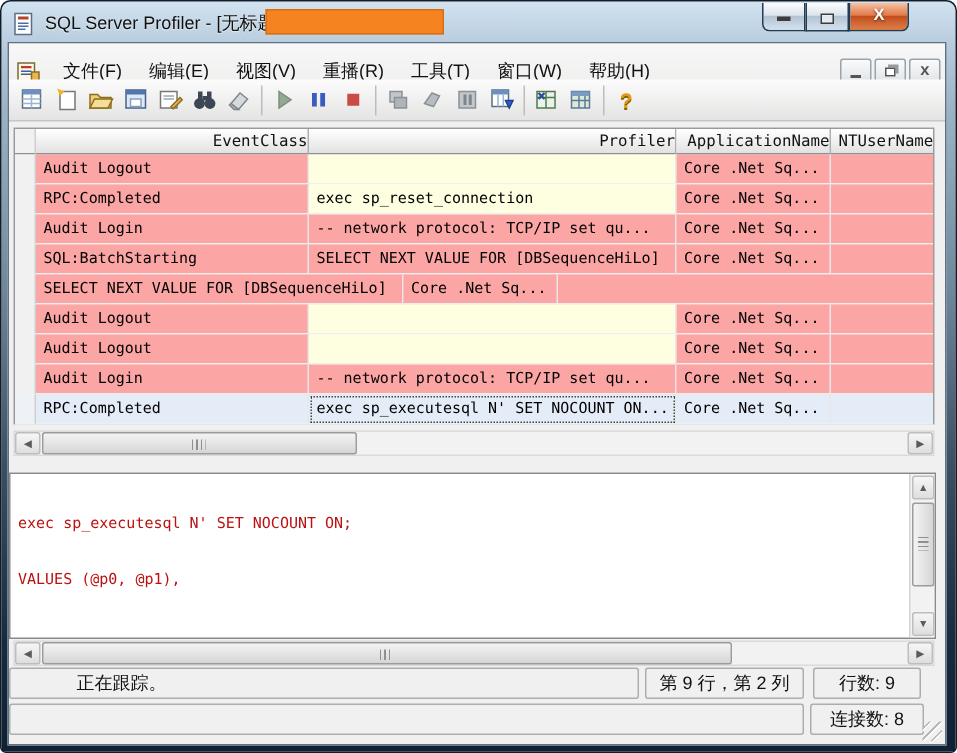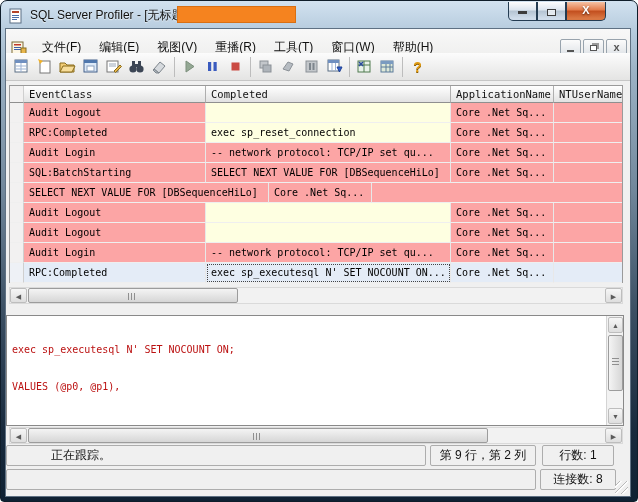--- a/index.html
+++ b/index.html
@@ -47,7 +47,7 @@
 
   
   .grid{position:absolute;left:3px;top:56px;width:614px;height:198px;background:#fff;border:1px solid #9a9a9a;font-family:"DejaVu Sans Mono",monospace;}
-  .g-head{display:flex;height:17px;}
+  .g-head{display:flex;height:17px;text-align:right;}
   .g-hcell{background:linear-gradient(180deg,#ffffff,#e2e2e2);border-right:1px solid #aeaeae;border-bottom:1px solid #8f8f8f;
     font-size:10.5px;line-height:16px;padding-left:5px;color:#111;overflow:hidden;white-space:nowrap;}
   .g-row{display:flex;height:20px;}

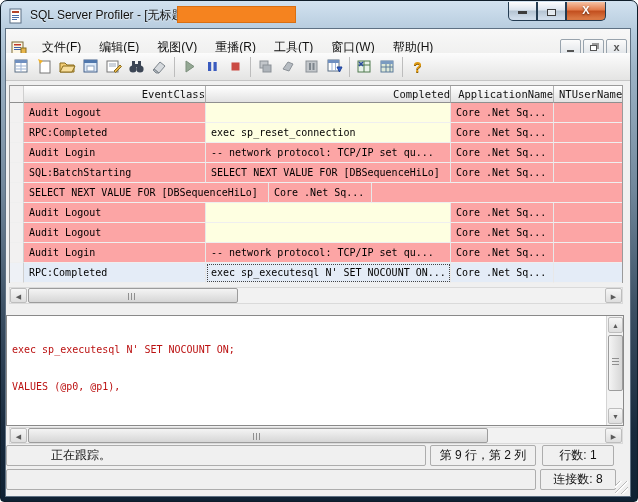--- a/index.html
+++ b/index.html
@@ -274,7 +274,7 @@
         <div class="g-head">
           <div class="g-hcell c-sel"></div>
           <div class="g-hcell c-ec">EventClass</div>
-          <div class="g-hcell c-td">Completed</div>
+          <div class="g-hcell c-td">Profiler</div>
           <div class="g-hcell c-an">ApplicationName</div>
           <div class="g-hcell c-nt">NTUserName</div>
         </div>

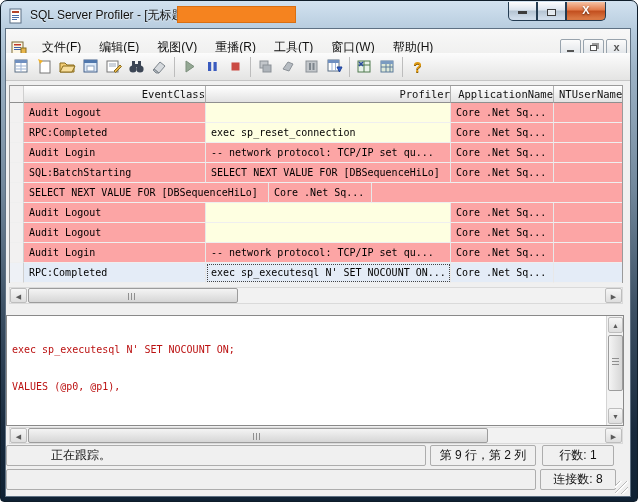--- a/index.html
+++ b/index.html
@@ -380,7 +380,7 @@
       <div class="statusbar">
         <div class="st-box" style="left:0;top:1px;width:420px;padding-left:44px;">正在跟踪。</div>
         <div class="st-box" style="left:424px;top:1px;width:106px;text-align:center;">第 9 行，第 2 列</div>
-        <div class="st-box" style="left:536px;top:1px;width:72px;text-align:center;">行数: 1</div>
+        <div class="st-box" style="left:536px;top:1px;width:72px;text-align:center;">行数: 9</div>
         <div class="st-box" style="left:0;top:25px;width:530px;"></div>
         <div class="st-box" style="left:534px;top:25px;width:76px;text-align:center;">连接数: 8</div>
         <div class="grip"></div>

